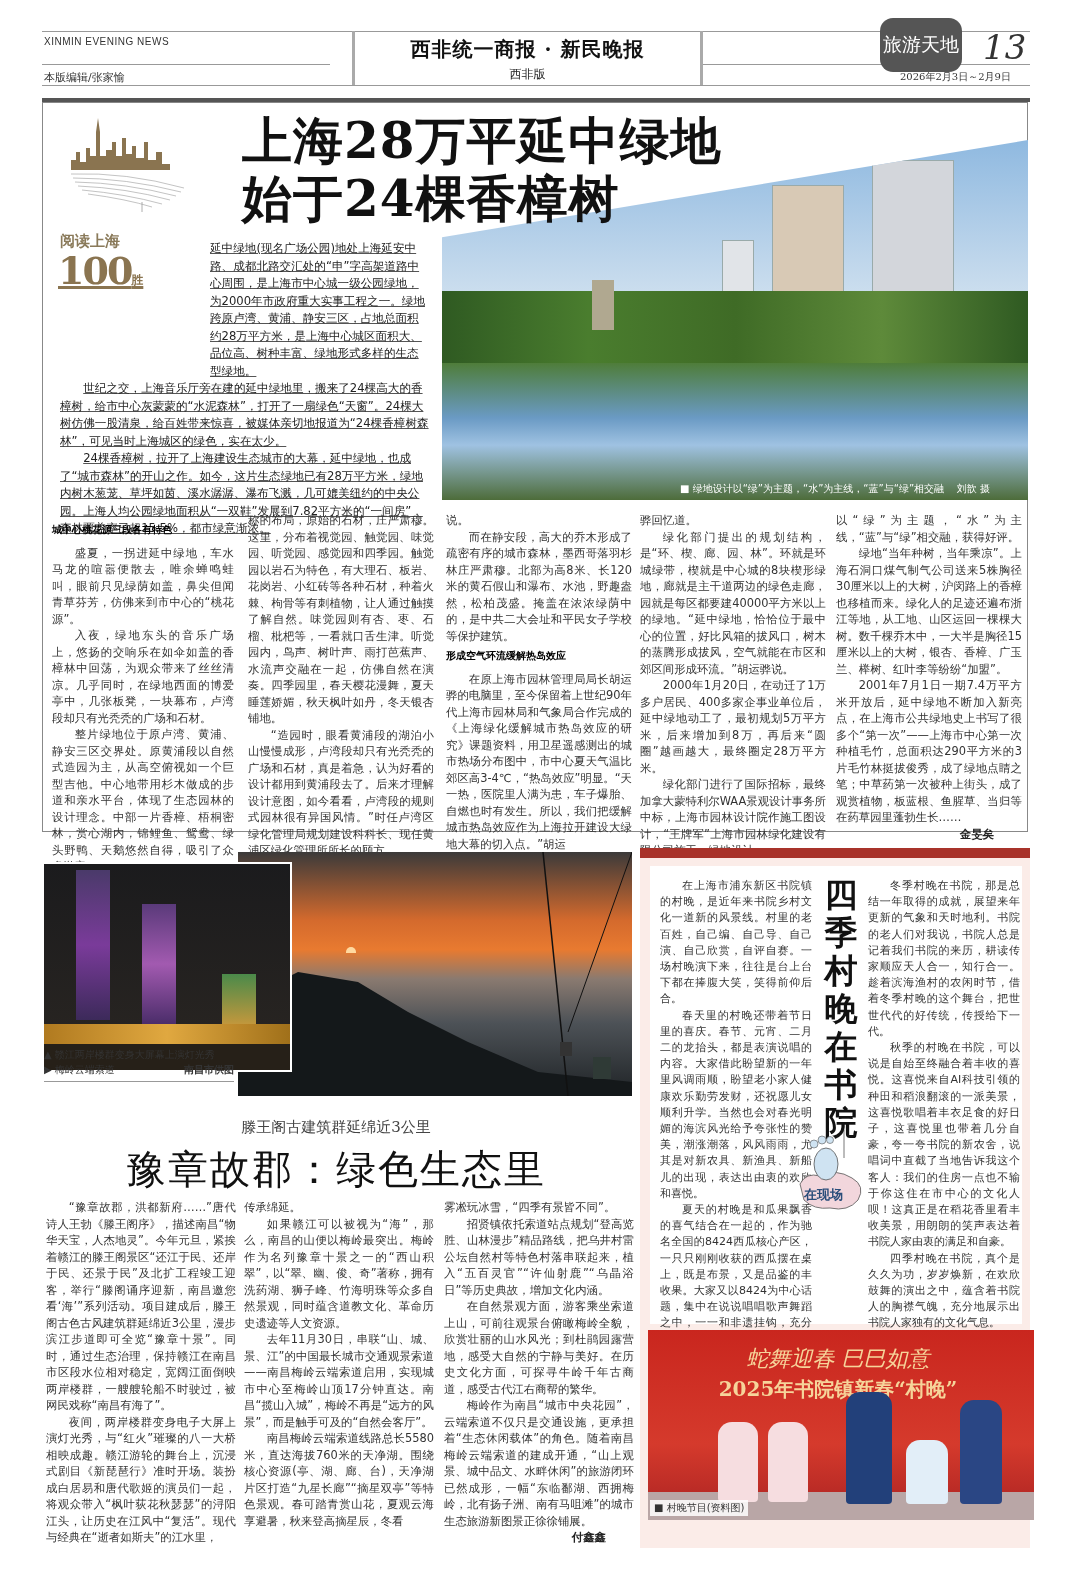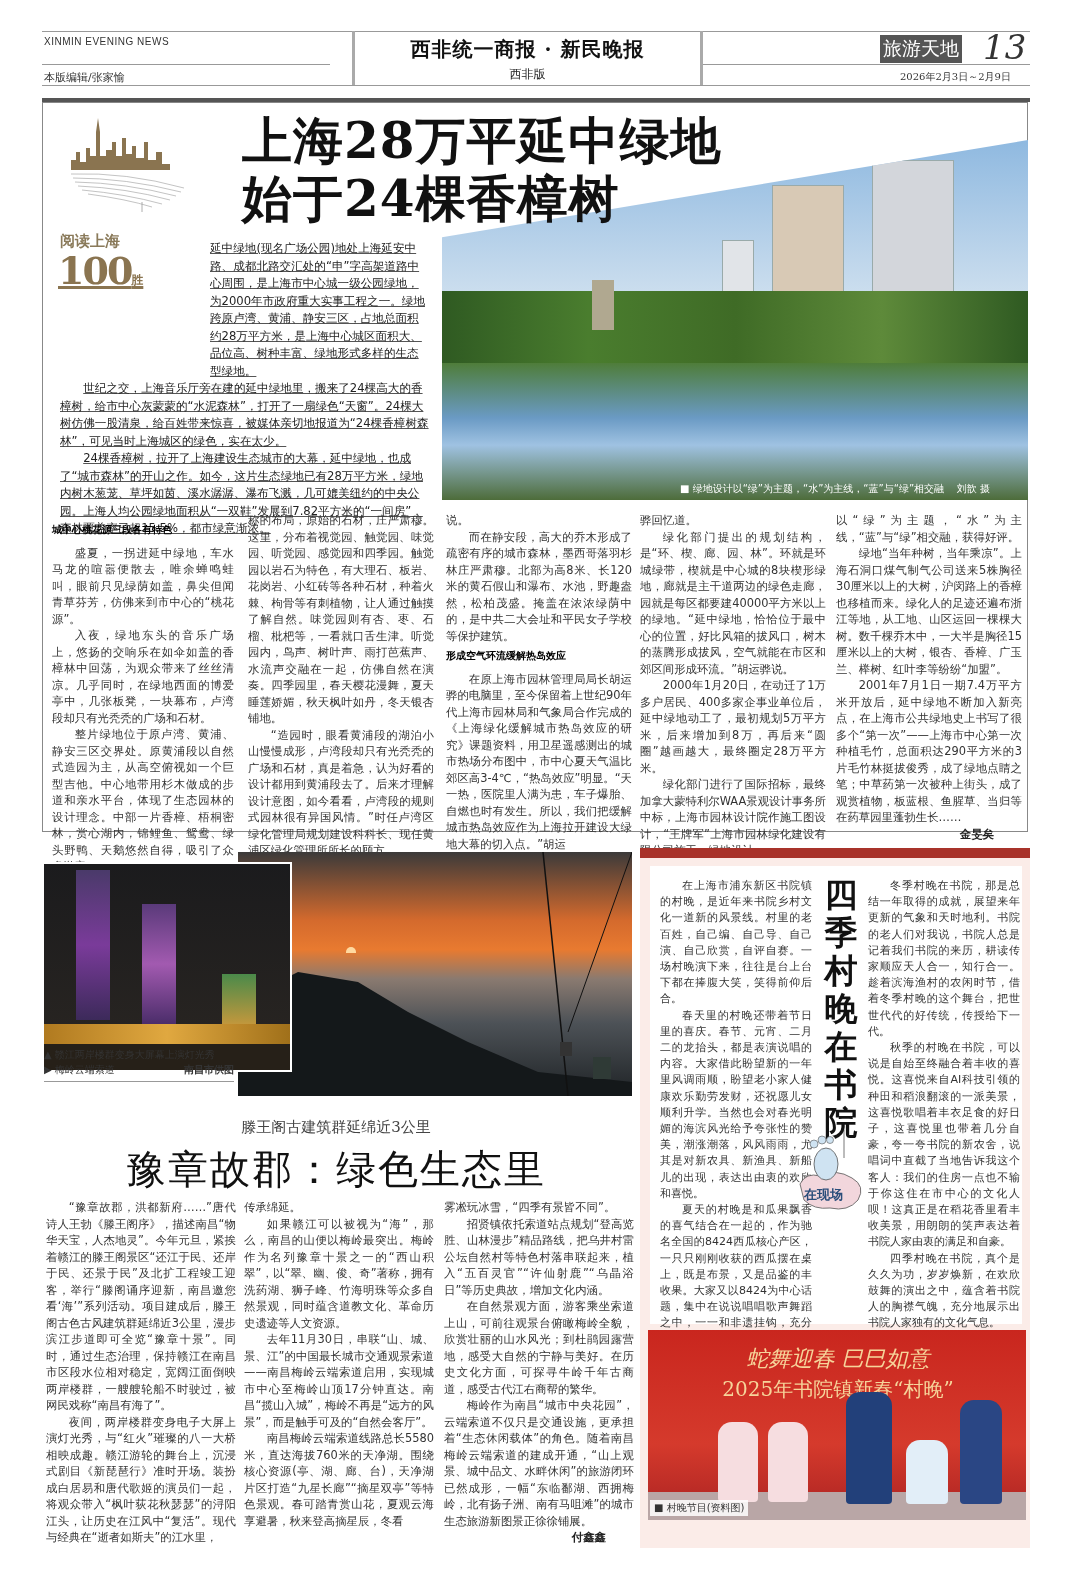--- a/index.html
+++ b/index.html
@@ -12,7 +12,7 @@
   .mid-box{left:352px;top:31px;width:345px;height:54px;border-left:3px solid #aaa;border-right:3px solid #aaa;text-align:center;}
   .logo{font-family:"DejaVu Serif",serif;font-weight:bold;font-size:20px;margin-top:5px;letter-spacing:1px;color:#111;}
   .edition{font-size:12px;margin-top:3px;color:#222;}
-  .section-tag{left:880px;top:35px;background:#555;color:#fff;font-family:"DejaVu Serif",serif;font-size:19px;padding:1px 3px;}
+  .section-tag{left:880px;top:18px;background:#555;color:#fff;font-family:"DejaVu Serif",serif;font-size:19px;padding:14px 3px;border-radius:13px;}
   .pageno{left:983px;top:27px;font-family:"DejaVu Serif",serif;font-style:italic;font-size:34px;color:#333;}
   .date{left:900px;top:70px;font-size:10px;color:#333;font-family:"DejaVu Serif",serif;}
   .thick{left:42px;right:50px;top:98px;height:4px;background:#555;}

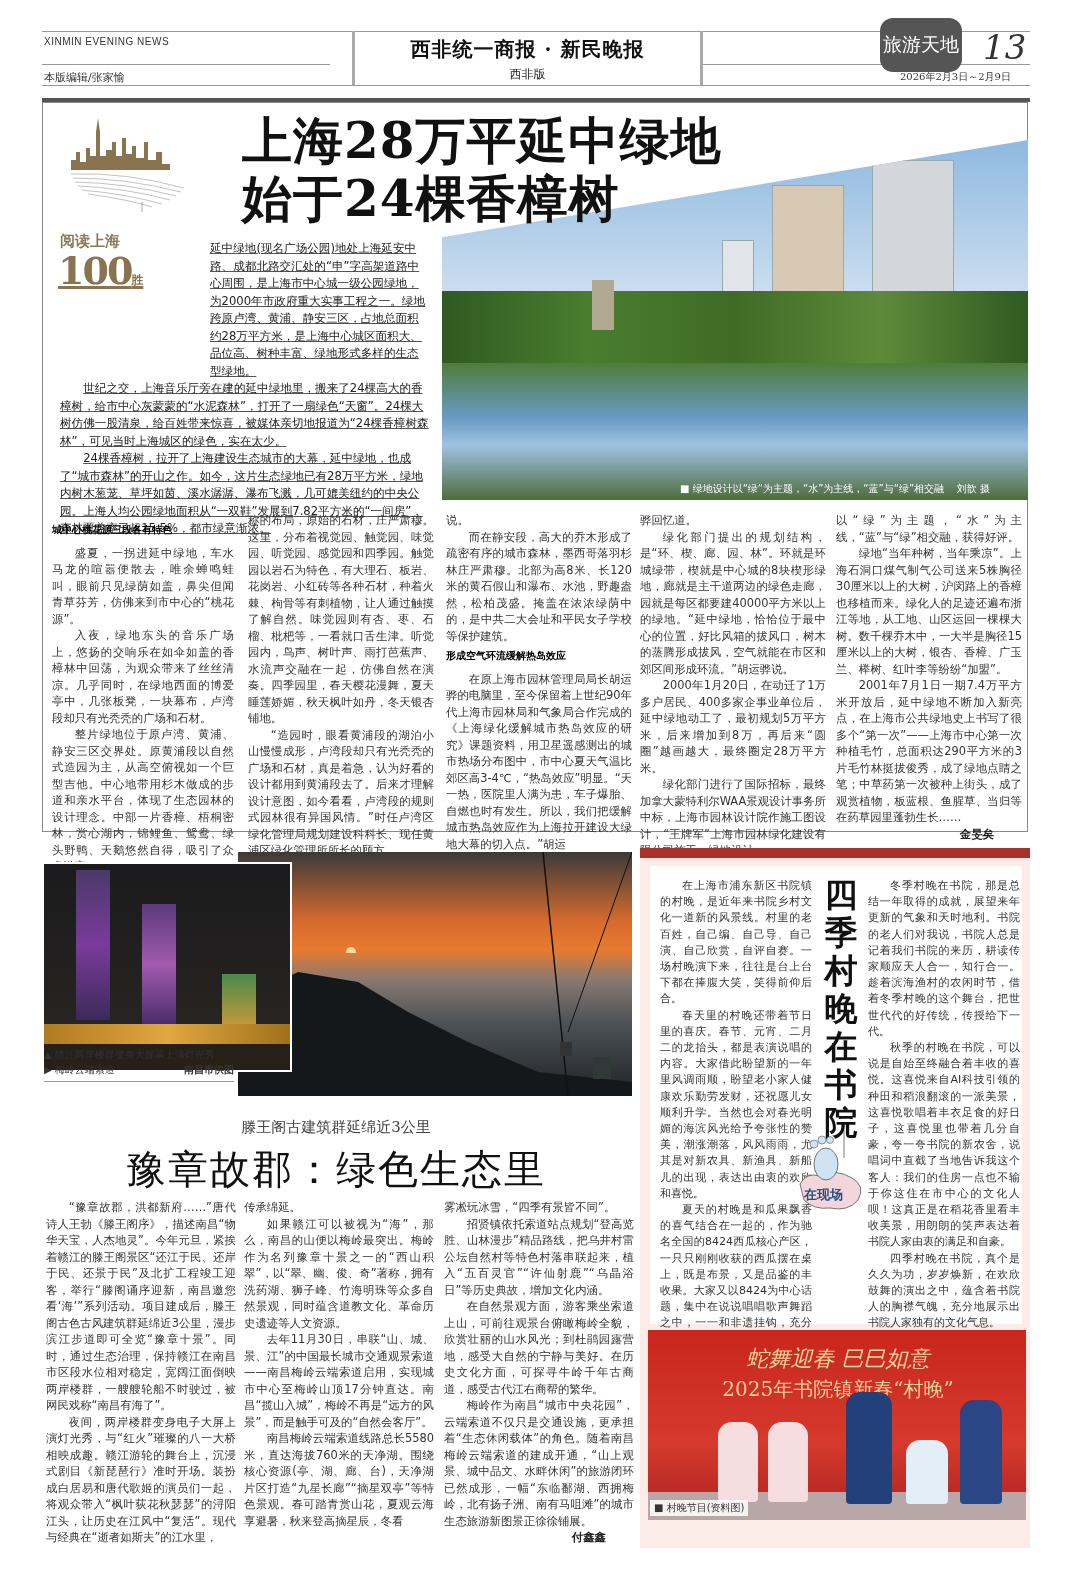--- a/index.html
+++ b/index.html
@@ -48,7 +48,7 @@
   .rf-inner{left:650px;top:866px;width:372px;height:458px;background:#fff;}
   .vtitle{left:820px;top:876px;width:42px;font-size:33px;font-weight:bold;line-height:38px;text-align:center;color:#111;}
   .zaixianchang{left:796px;top:1128px;width:72px;height:86px;}
-  .stage{left:648px;top:1330px;width:378px;height:190px;background:linear-gradient(#c9261e,#d53a2c 60%,#a22);overflow:hidden;}
+  .stage{left:648px;top:1330px;width:378px;height:190px;background:linear-gradient(#c9261e,#d53a2c 60%,#a22);overflow:hidden;padding-left:8px;}
   .cap3{left:650px;top:1500px;font-size:10px;background:rgba(255,255,255,.85);padding:1px 4px;color:#333;}
 </style>
 </head>

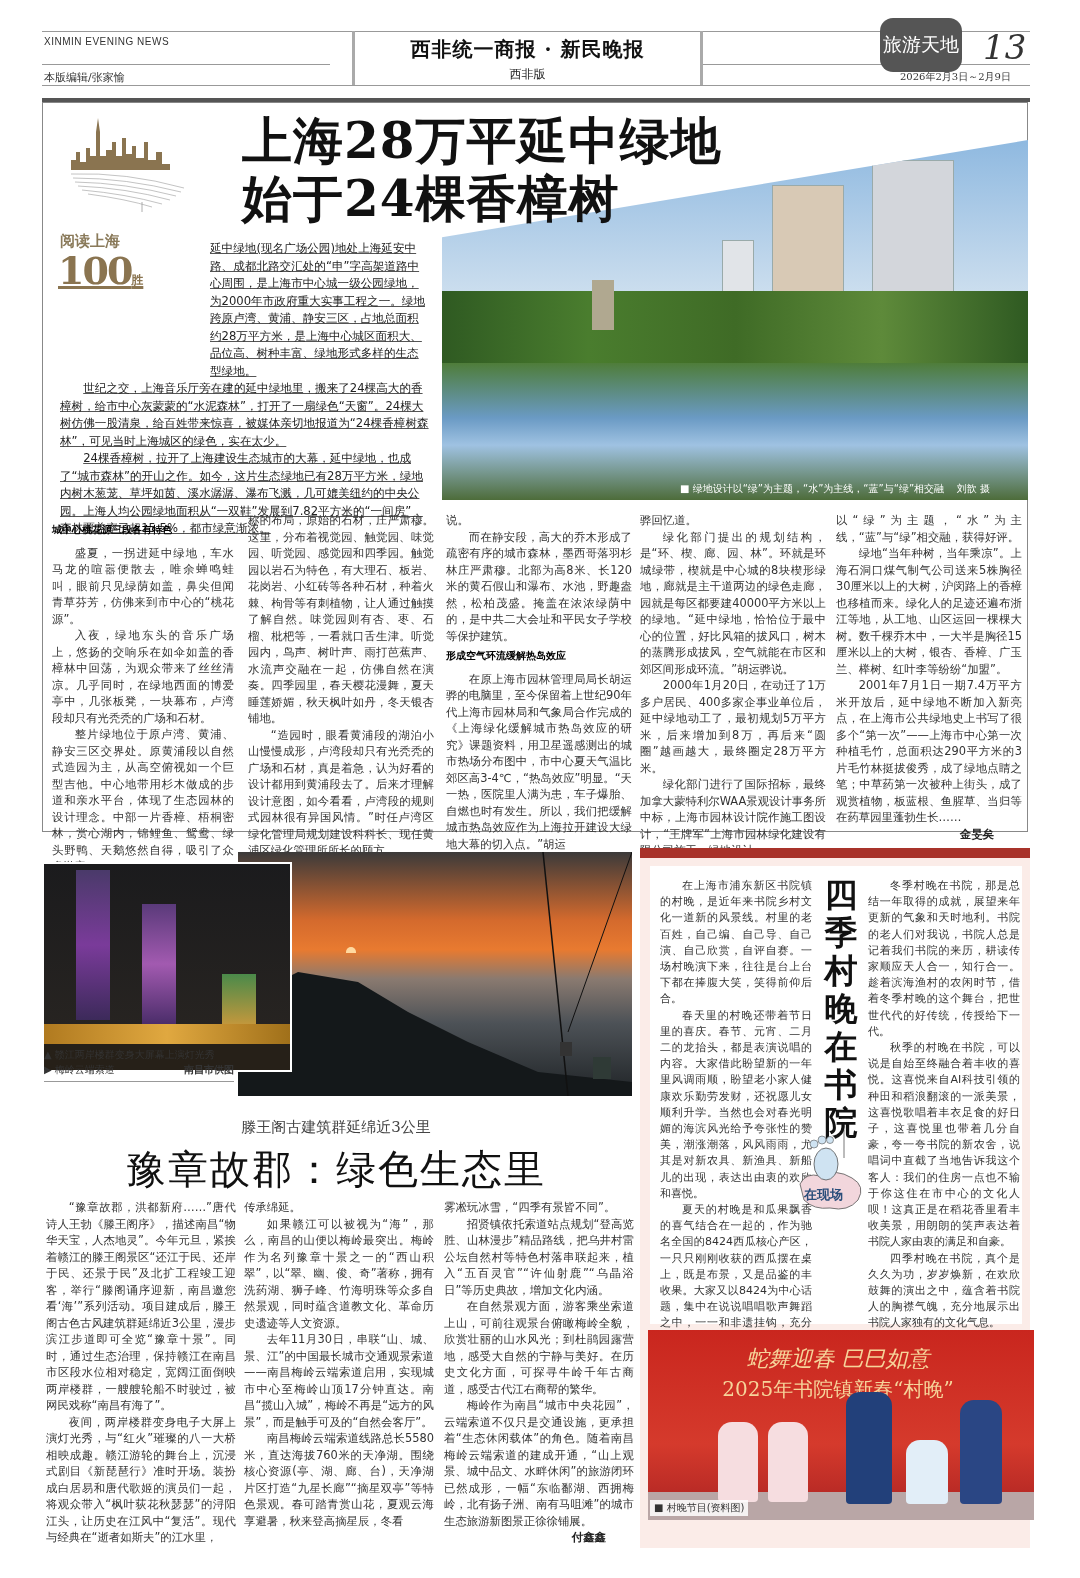--- a/index.html
+++ b/index.html
@@ -208,7 +208,7 @@
 </div>
 <div class="abs stage">
   <div style="position:absolute;left:40px;top:14px;width:300px;text-align:center;font-family:'DejaVu Serif',serif;font-size:22px;color:#f6d49a;font-style:italic">蛇舞迎春 巳巳如意</div>
-  <div style="position:absolute;left:20px;top:46px;width:340px;text-align:center;font-family:'DejaVu Serif',serif;font-size:20px;font-weight:normal;color:#f6d49a">2025年书院镇新春“村晚”</div>
+  <div style="position:absolute;left:20px;top:46px;width:340px;text-align:center;font-family:'DejaVu Serif',serif;font-size:20px;font-weight:bold;color:#f6d49a">2025年书院镇新春“村晚”</div>
   <div style="position:absolute;left:0;right:0;bottom:0;height:28px;background:#b9a6a6"></div>
   <div style="position:absolute;left:70px;top:92px;width:40px;height:80px;background:#f6dde0;border-radius:14px 14px 4px 4px"></div>
   <div style="position:absolute;left:120px;top:92px;width:40px;height:80px;background:#f6dde0;border-radius:14px 14px 4px 4px"></div>

